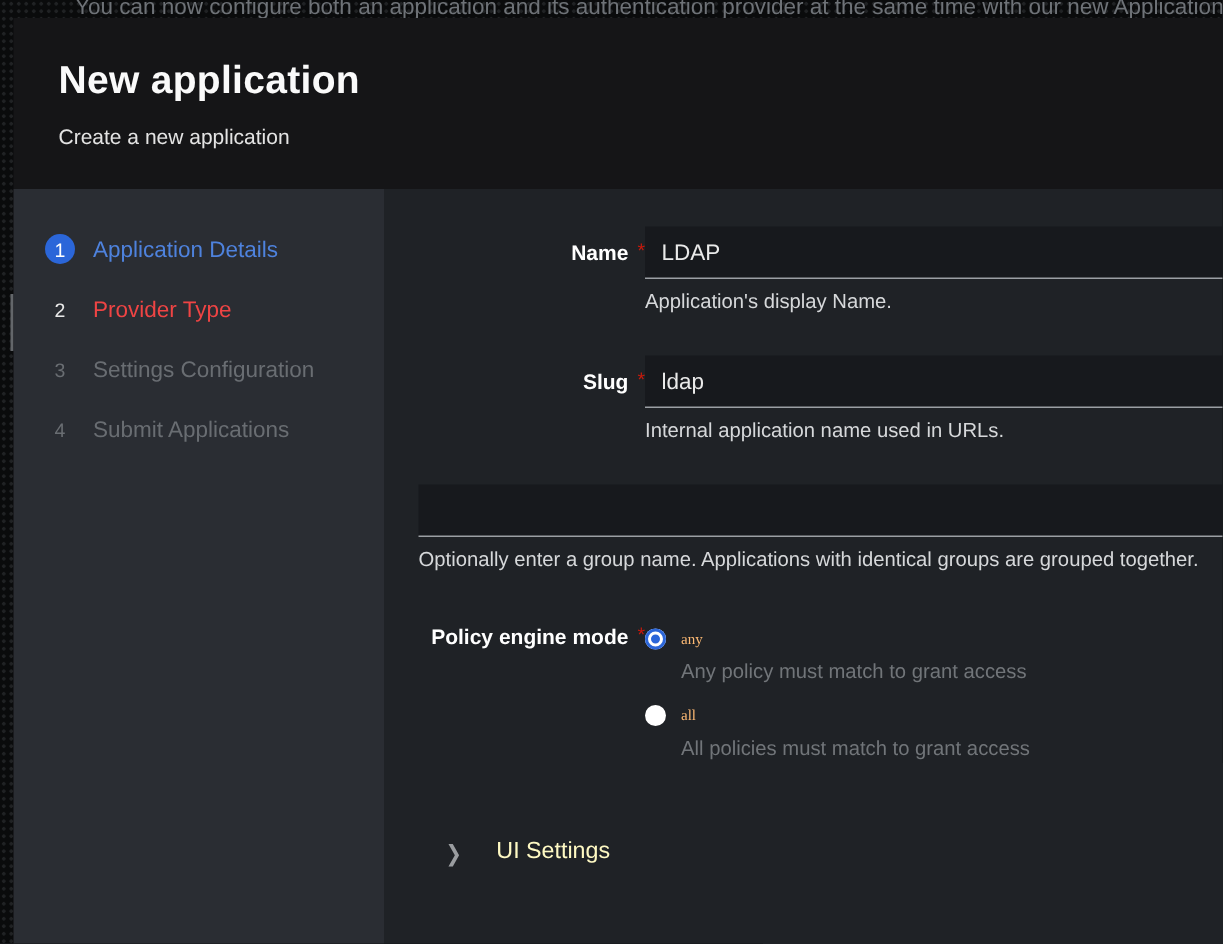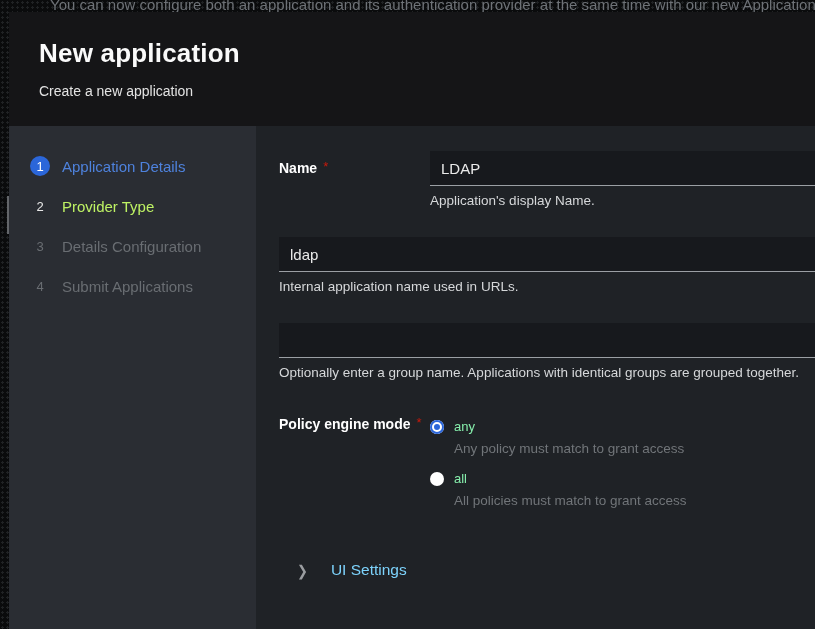--- a/index.html
+++ b/index.html
@@ -68,7 +68,7 @@
   .form-group { display:flex; margin-bottom:29px; }
   .fg-label {
     width:151px; flex-shrink:0; padding-top:9px;
-    font-size:14px; font-weight:bold; color:#ffffff; white-space:nowrap;
+    font-size:14px; font-weight:bold; color:#ffffff; white-space:nowrap;text-align:right;
   }
   .req {
     color:#c9190b; font-size:13px; margin-left:6px;

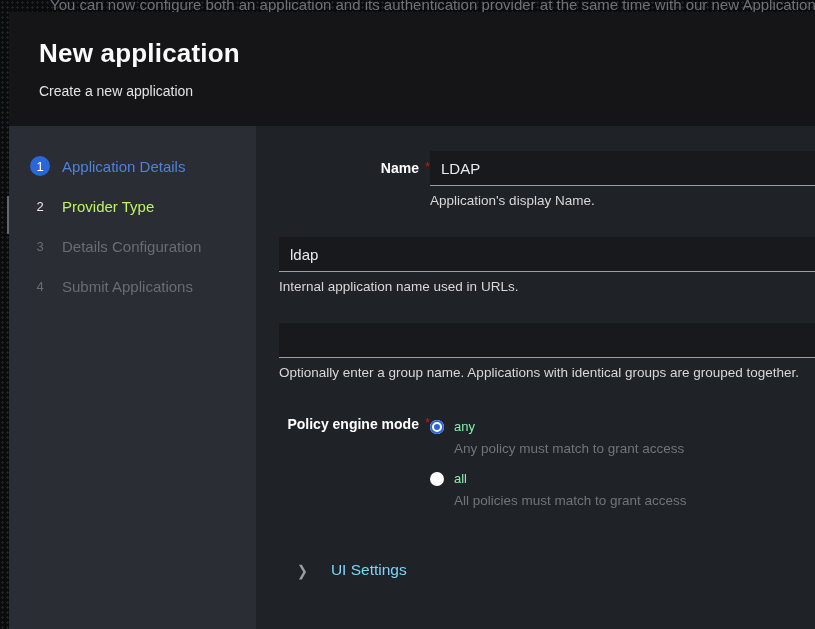--- a/index.html
+++ b/index.html
@@ -57,7 +57,7 @@
     background:#2b66d9; border-radius:50%; color:#fff;
   }
   .wizard-step.current .step-label { color:#4e82dd; }
-  .wizard-step.enabled .step-label { color:#bef264; }
+  .wizard-step.enabled .step-label { color:#ef4444; }
   .wizard-step.disabled .step-num,
   .wizard-step.disabled .step-label { color:#696d72; }
   

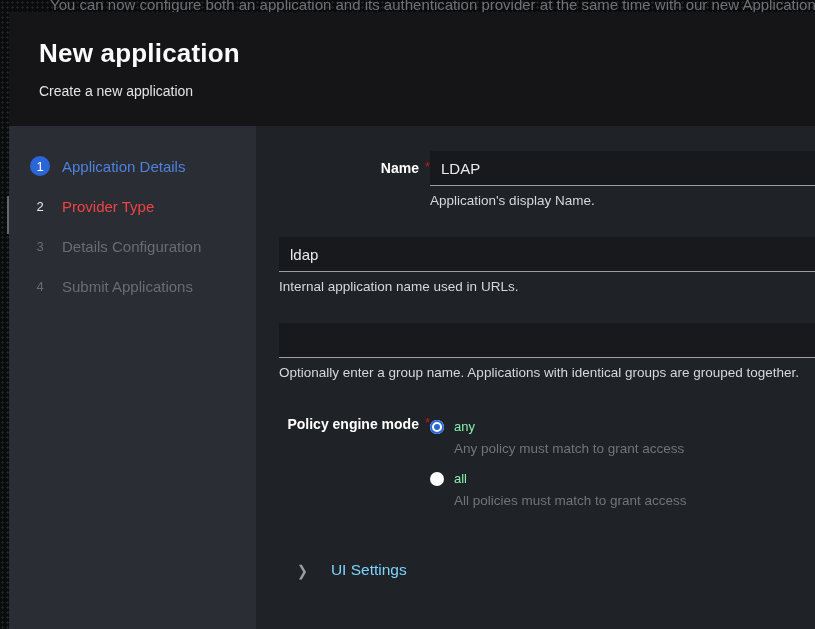--- a/index.html
+++ b/index.html
@@ -135,7 +135,7 @@
       </div>
       <div class="wizard-step disabled">
         <span class="step-num">3</span>
-        <span class="step-label">Details Configuration</span>
+        <span class="step-label">Settings Configuration</span>
       </div>
       <div class="wizard-step disabled">
         <span class="step-num">4</span>

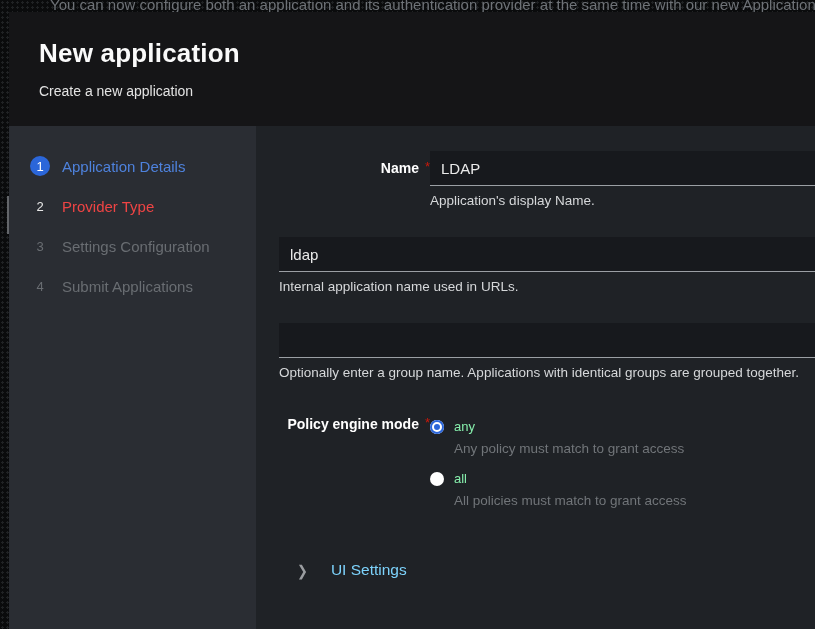--- a/index.html
+++ b/index.html
@@ -156,6 +156,9 @@
       </div>
 
       <div class="form-group">
+        <div class="fg-label">
+          <span>Slug</span><span class="req">*</span>
+        </div>
         <div class="fg-field">
           <input class="text-input" type="text" value="ldap" style="">
           <div class="helper">Internal application name used in URLs.</div>

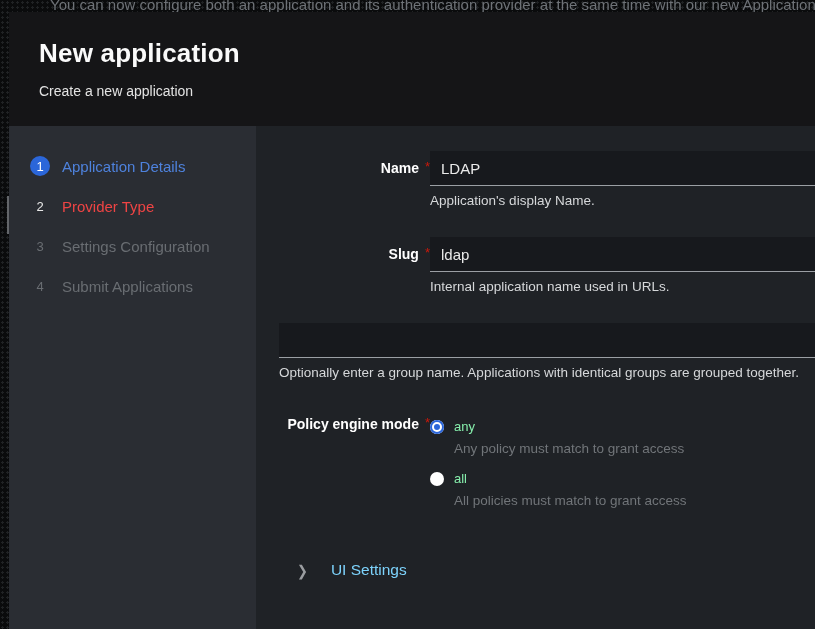--- a/index.html
+++ b/index.html
@@ -96,7 +96,7 @@
     background:#2b66d9;
     box-shadow: inset 0 0 0 2px #2b66d9, inset 0 0 0 4px #ffffff;
   }
-  .radio-label { font-size:13px; color:#86efac; cursor:pointer; }
+  .radio-label { font-size:10px; color:#fdba74; cursor:pointer;font-family:Liberation Serif, serif; }
   .radio-desc {
     margin-left:24px; margin-top:7px;
     font-size:13.5px; color:#717579;

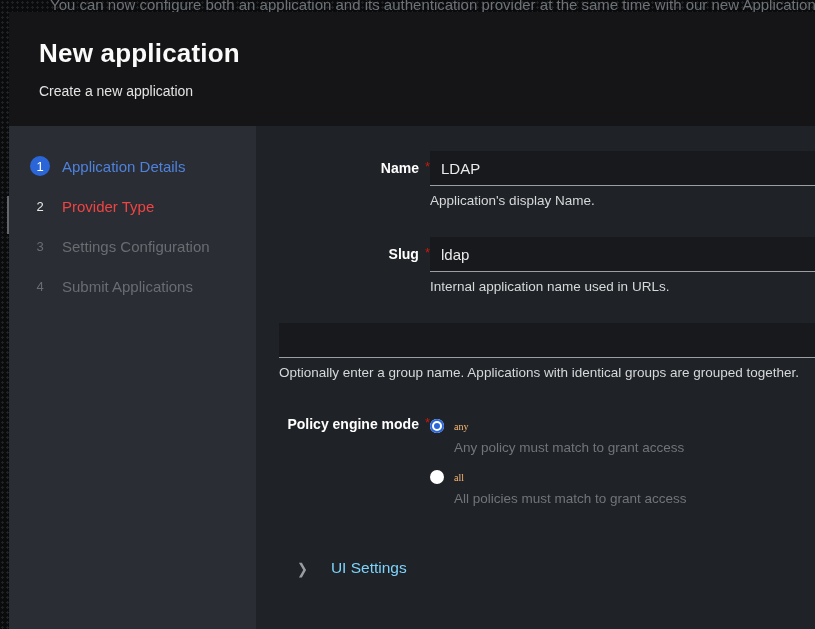--- a/index.html
+++ b/index.html
@@ -109,7 +109,7 @@
     font-size:13px; color:#9a9da0; margin-right:23px;
     transform:scaleY(1.15);
   }
-  .expander-label { font-size:15.5px; color:#7dd3fc; }
+  .expander-label { font-size:15.5px; color:#fef9c3; }
 </style>
 </head>
 <body>

